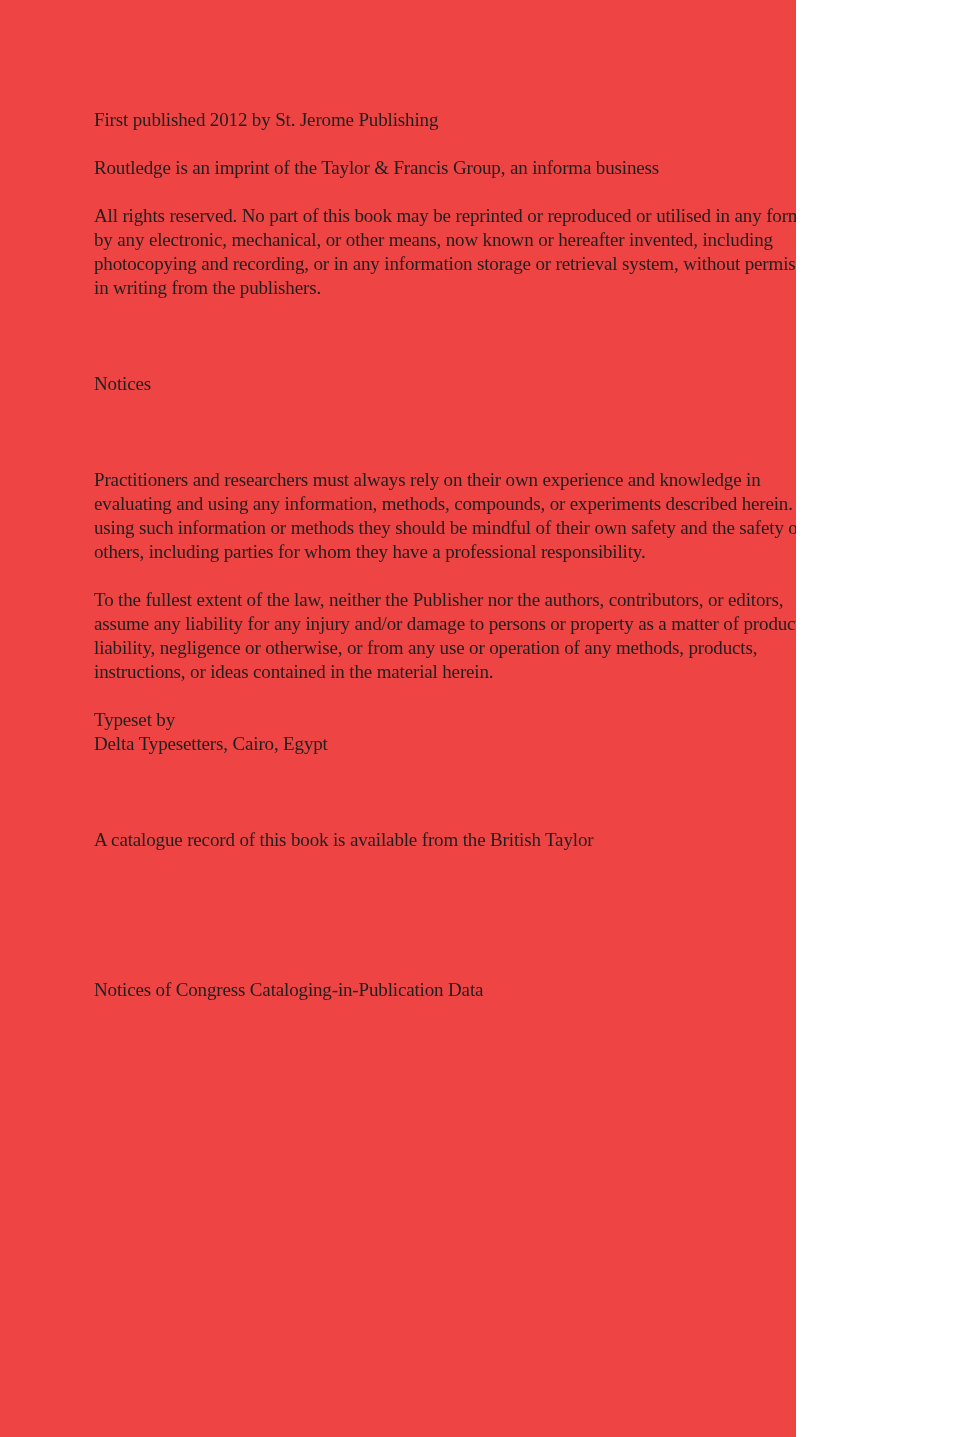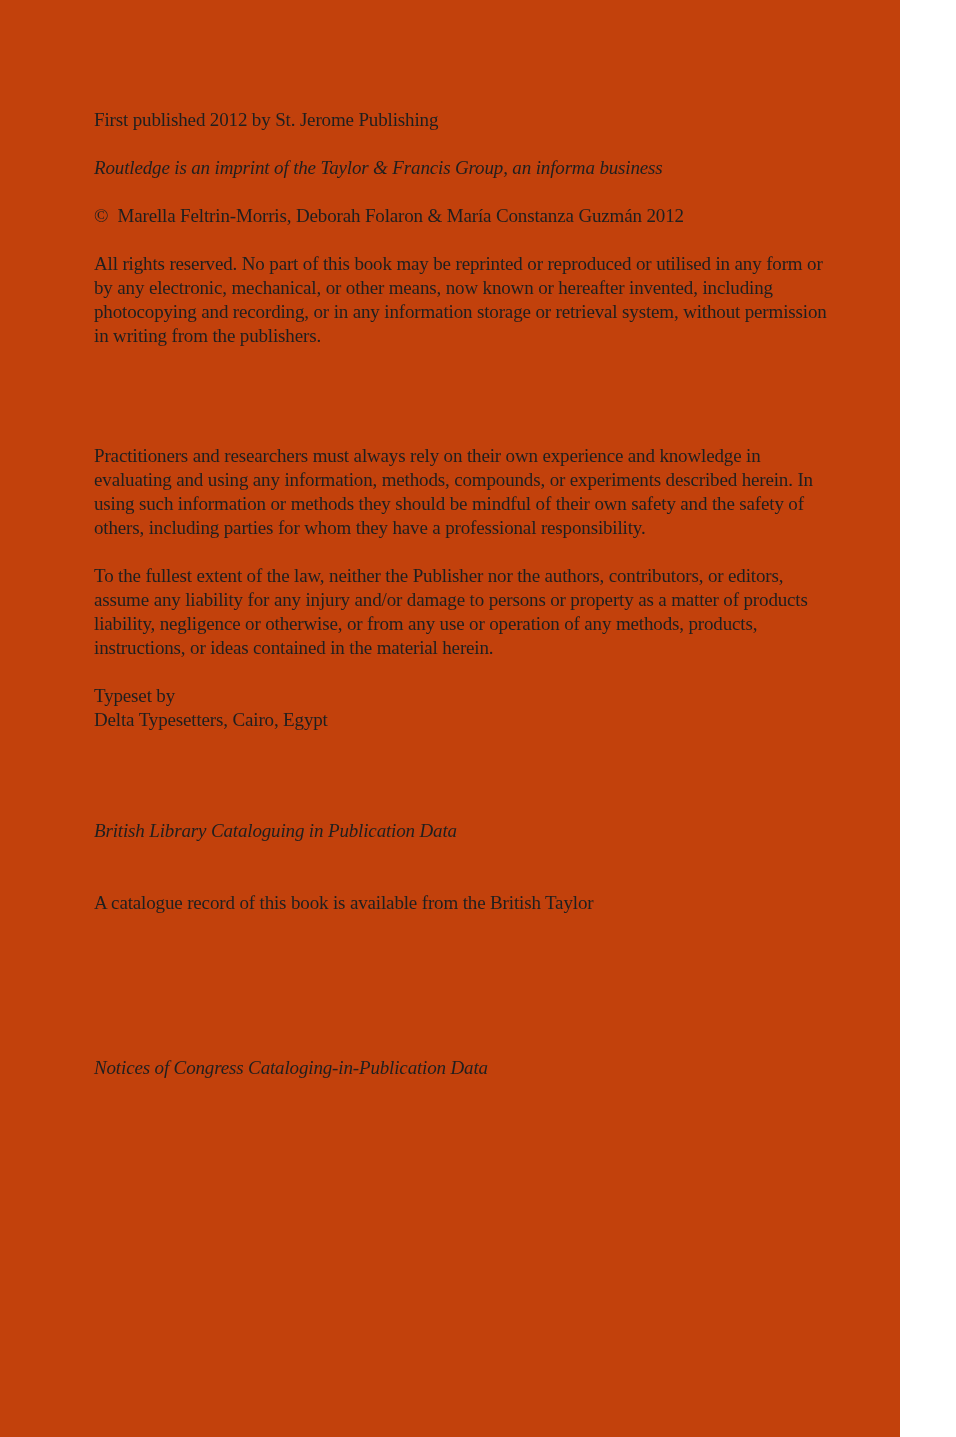--- a/index.html
+++ b/index.html
@@ -9,9 +9,9 @@
   }
   .page {
     position: relative;
-    width: 900px;
+    width: 796px;
     height: 1437px;
-    background: #c2410c;
+    background: #ef4444;
     overflow: hidden;
     font-family: "Liberation Serif", "DejaVu Serif", serif;
     color: #1f1f1f;

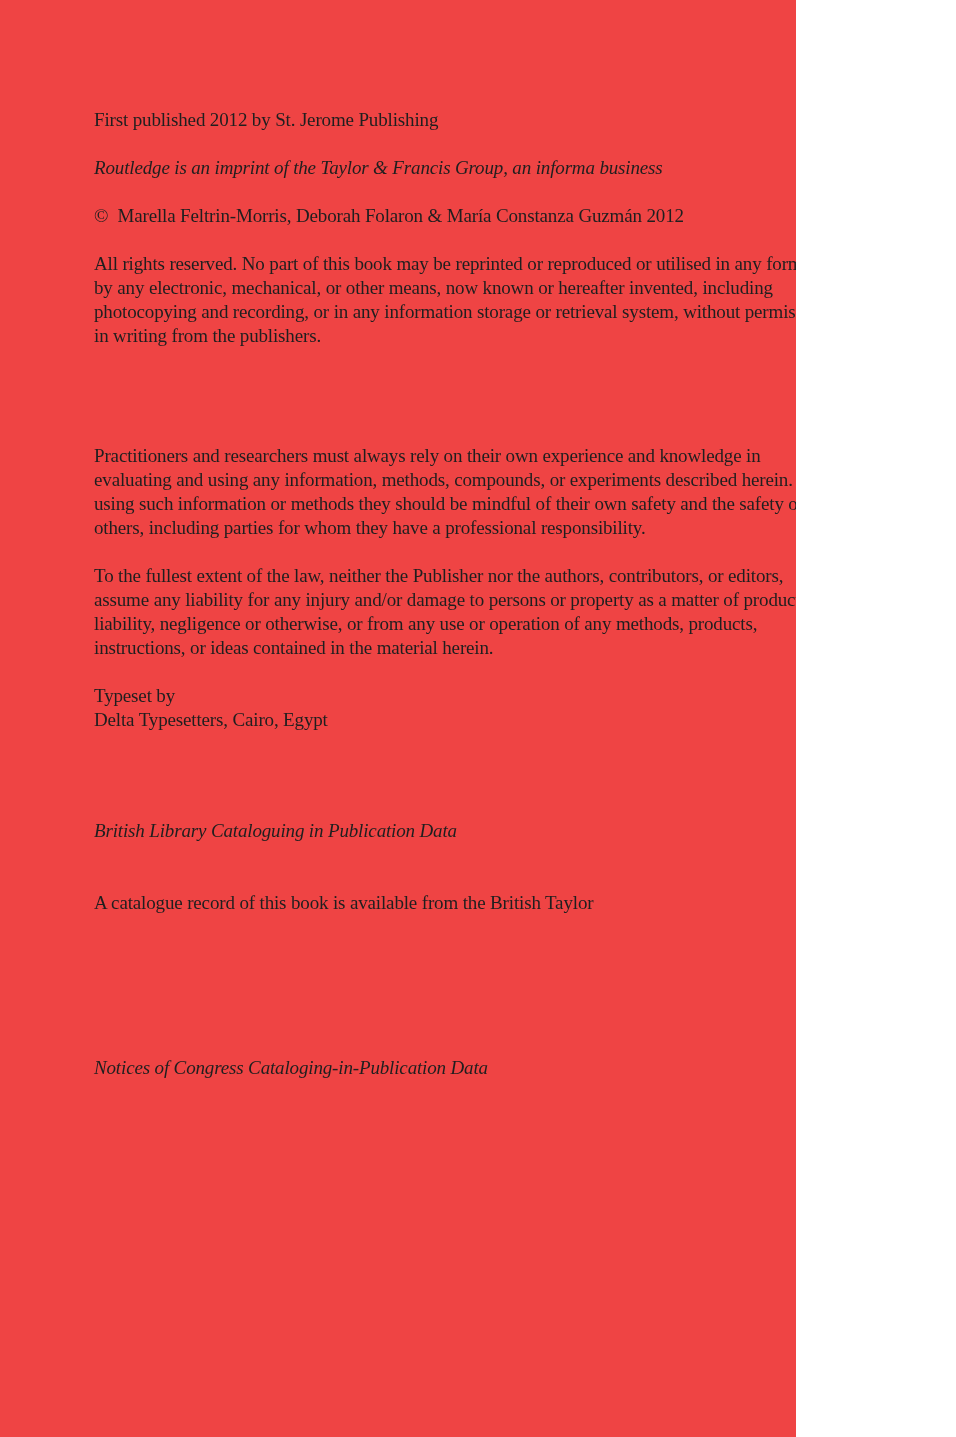--- a/index.html
+++ b/index.html
@@ -33,8 +33,6 @@
     white-space: pre-wrap;
   }
   .italic {
-    font-style: italic;
-    margin-top: 15px;
   }
   
   .loc {

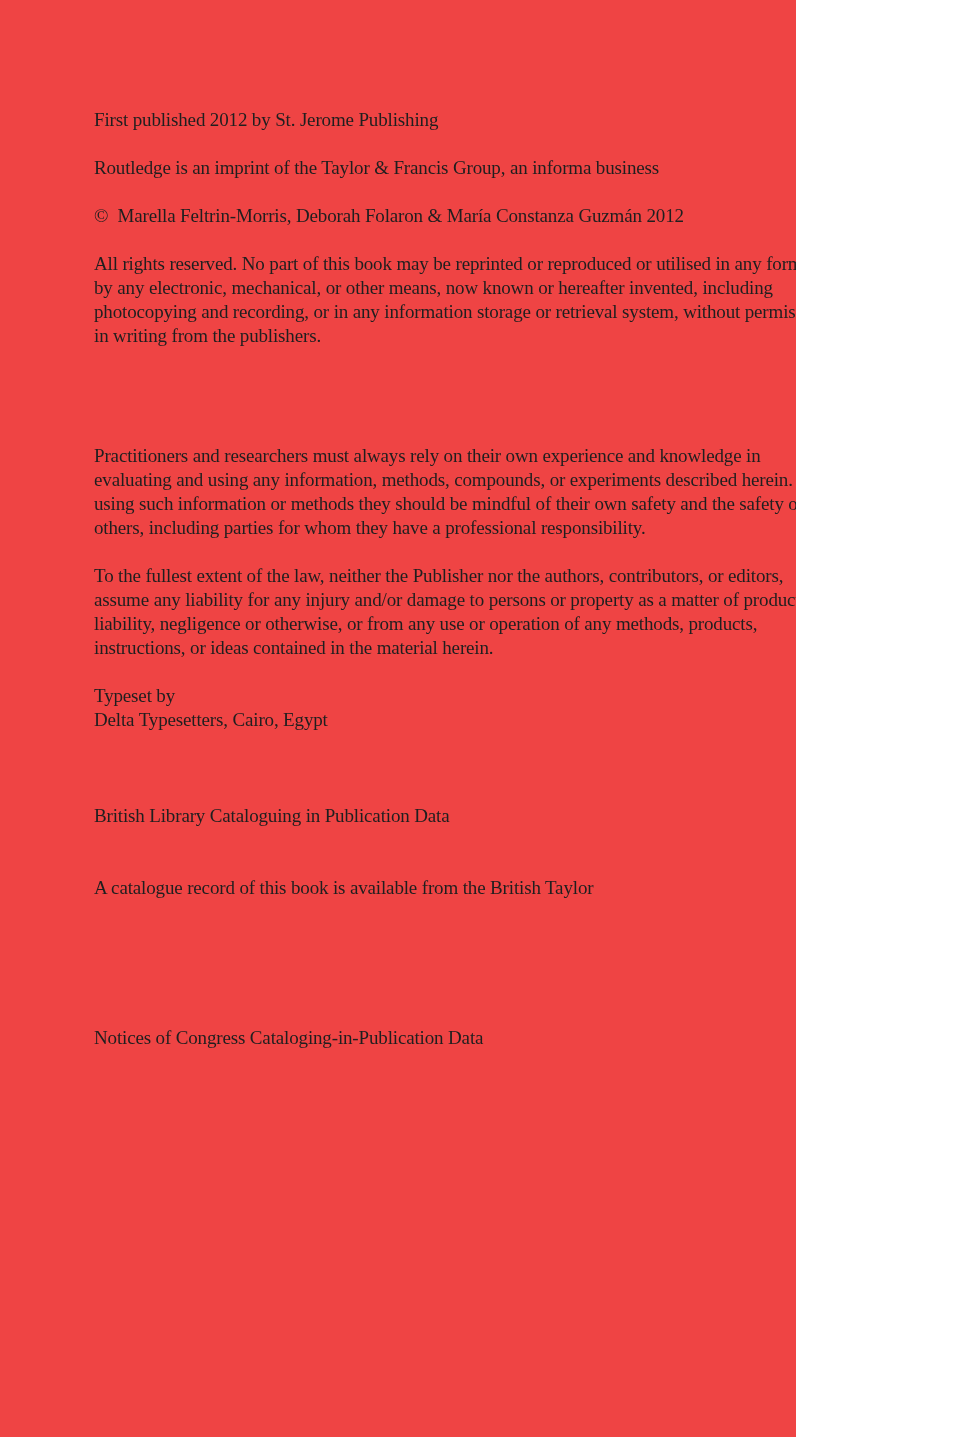--- a/index.html
+++ b/index.html
@@ -52,7 +52,6 @@
 
     <p class="block italic">Routledge is an imprint of the Taylor &amp; Francis Group, an informa business</p>
 
-    <p class="block">©  Marella Feltrin-Morris, Deborah Folaron &amp; María Constanza Guzmán 2012</p>
 
     <p class="block">All rights reserved. No part of this book may be reprinted or reproduced or utilised in any form or
 by any electronic, mechanical, or other means, now known or hereafter invented, including

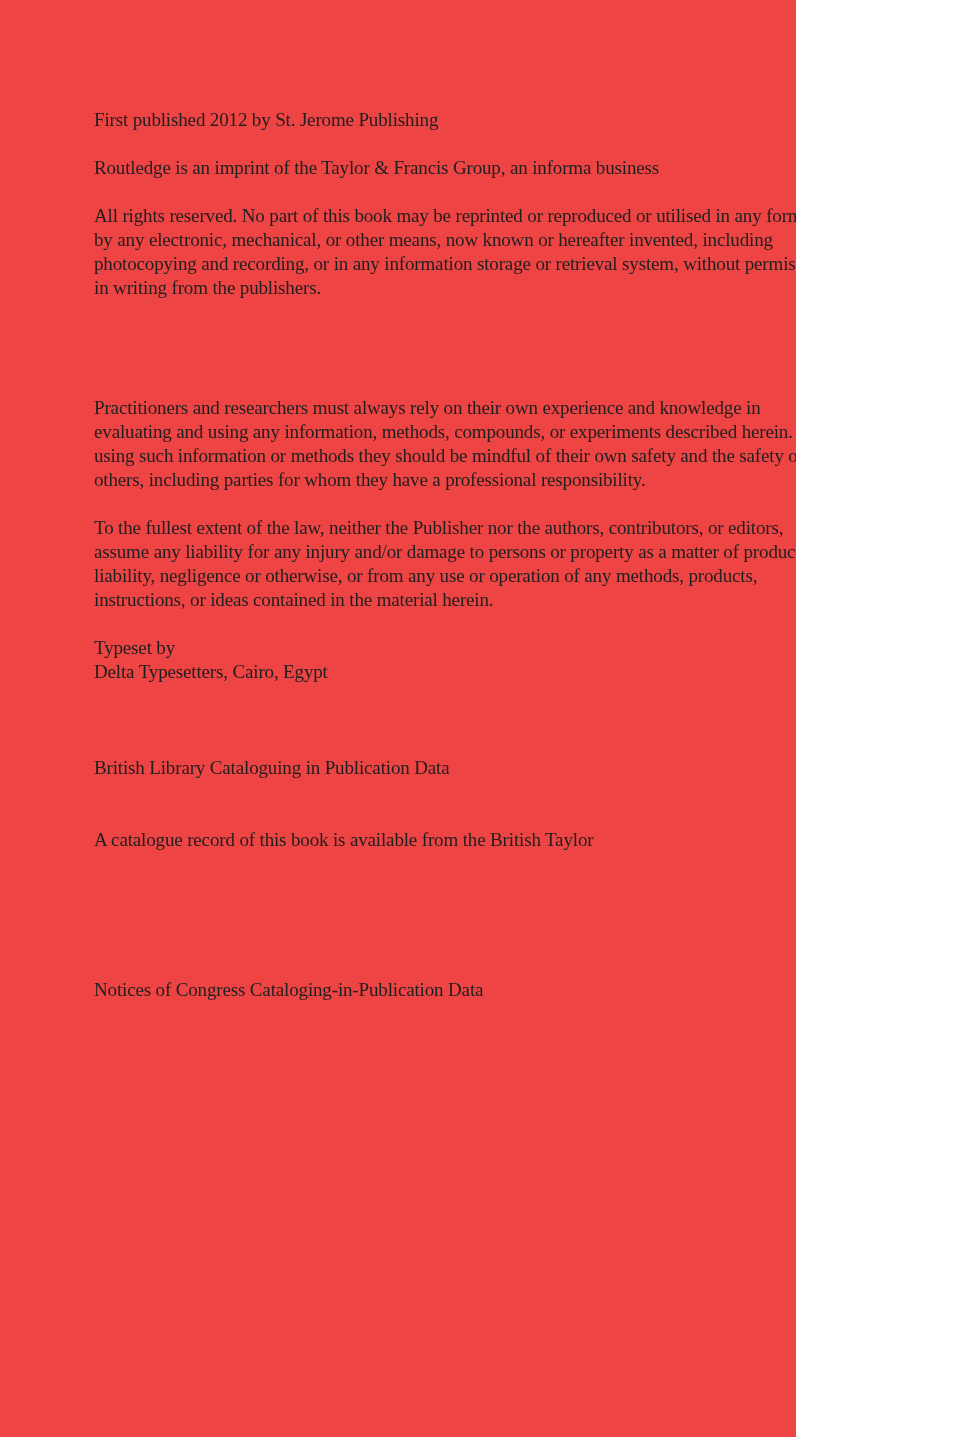--- a/index.html
+++ b/index.html
@@ -59,6 +59,7 @@
 in writing from the publishers.</p>
 
     <div class="block">
+      <div class="line">Notices</div>
     </div>
 
     <p class="block">Practitioners and researchers must always rely on their own experience and knowledge in

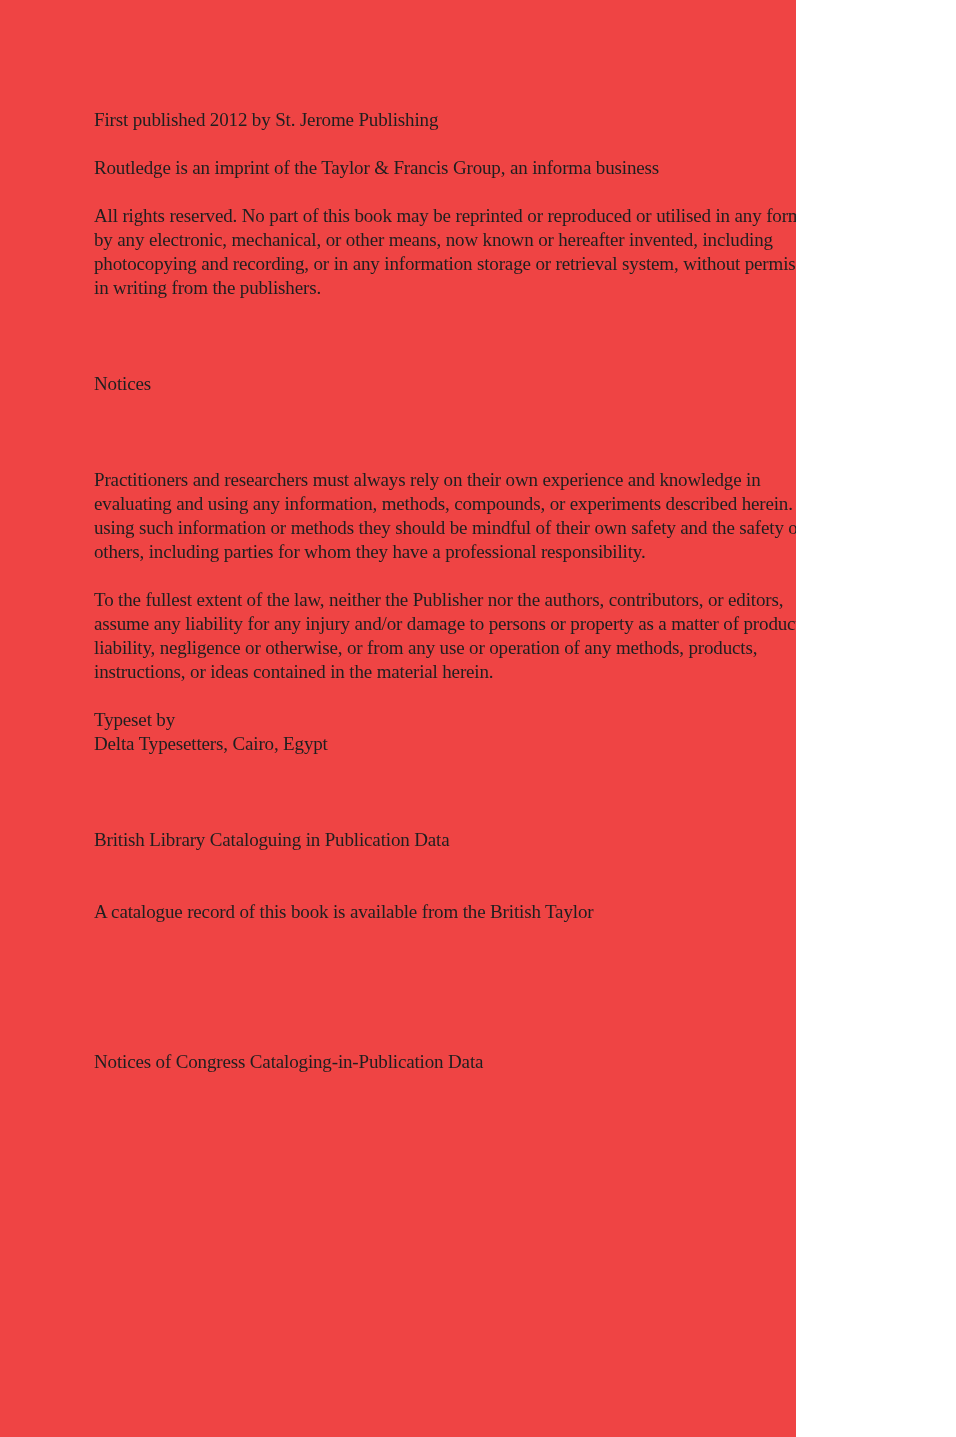--- a/index.html
+++ b/index.html
@@ -77,7 +77,6 @@
 Delta Typesetters, Cairo, Egypt</p>
 
     <div class="block">
-      <div class="line italic">British Library Cataloguing in Publication Data</div>
       <div class="line">A catalogue record of this book is available from the British Taylor</div>
     </div>
 

